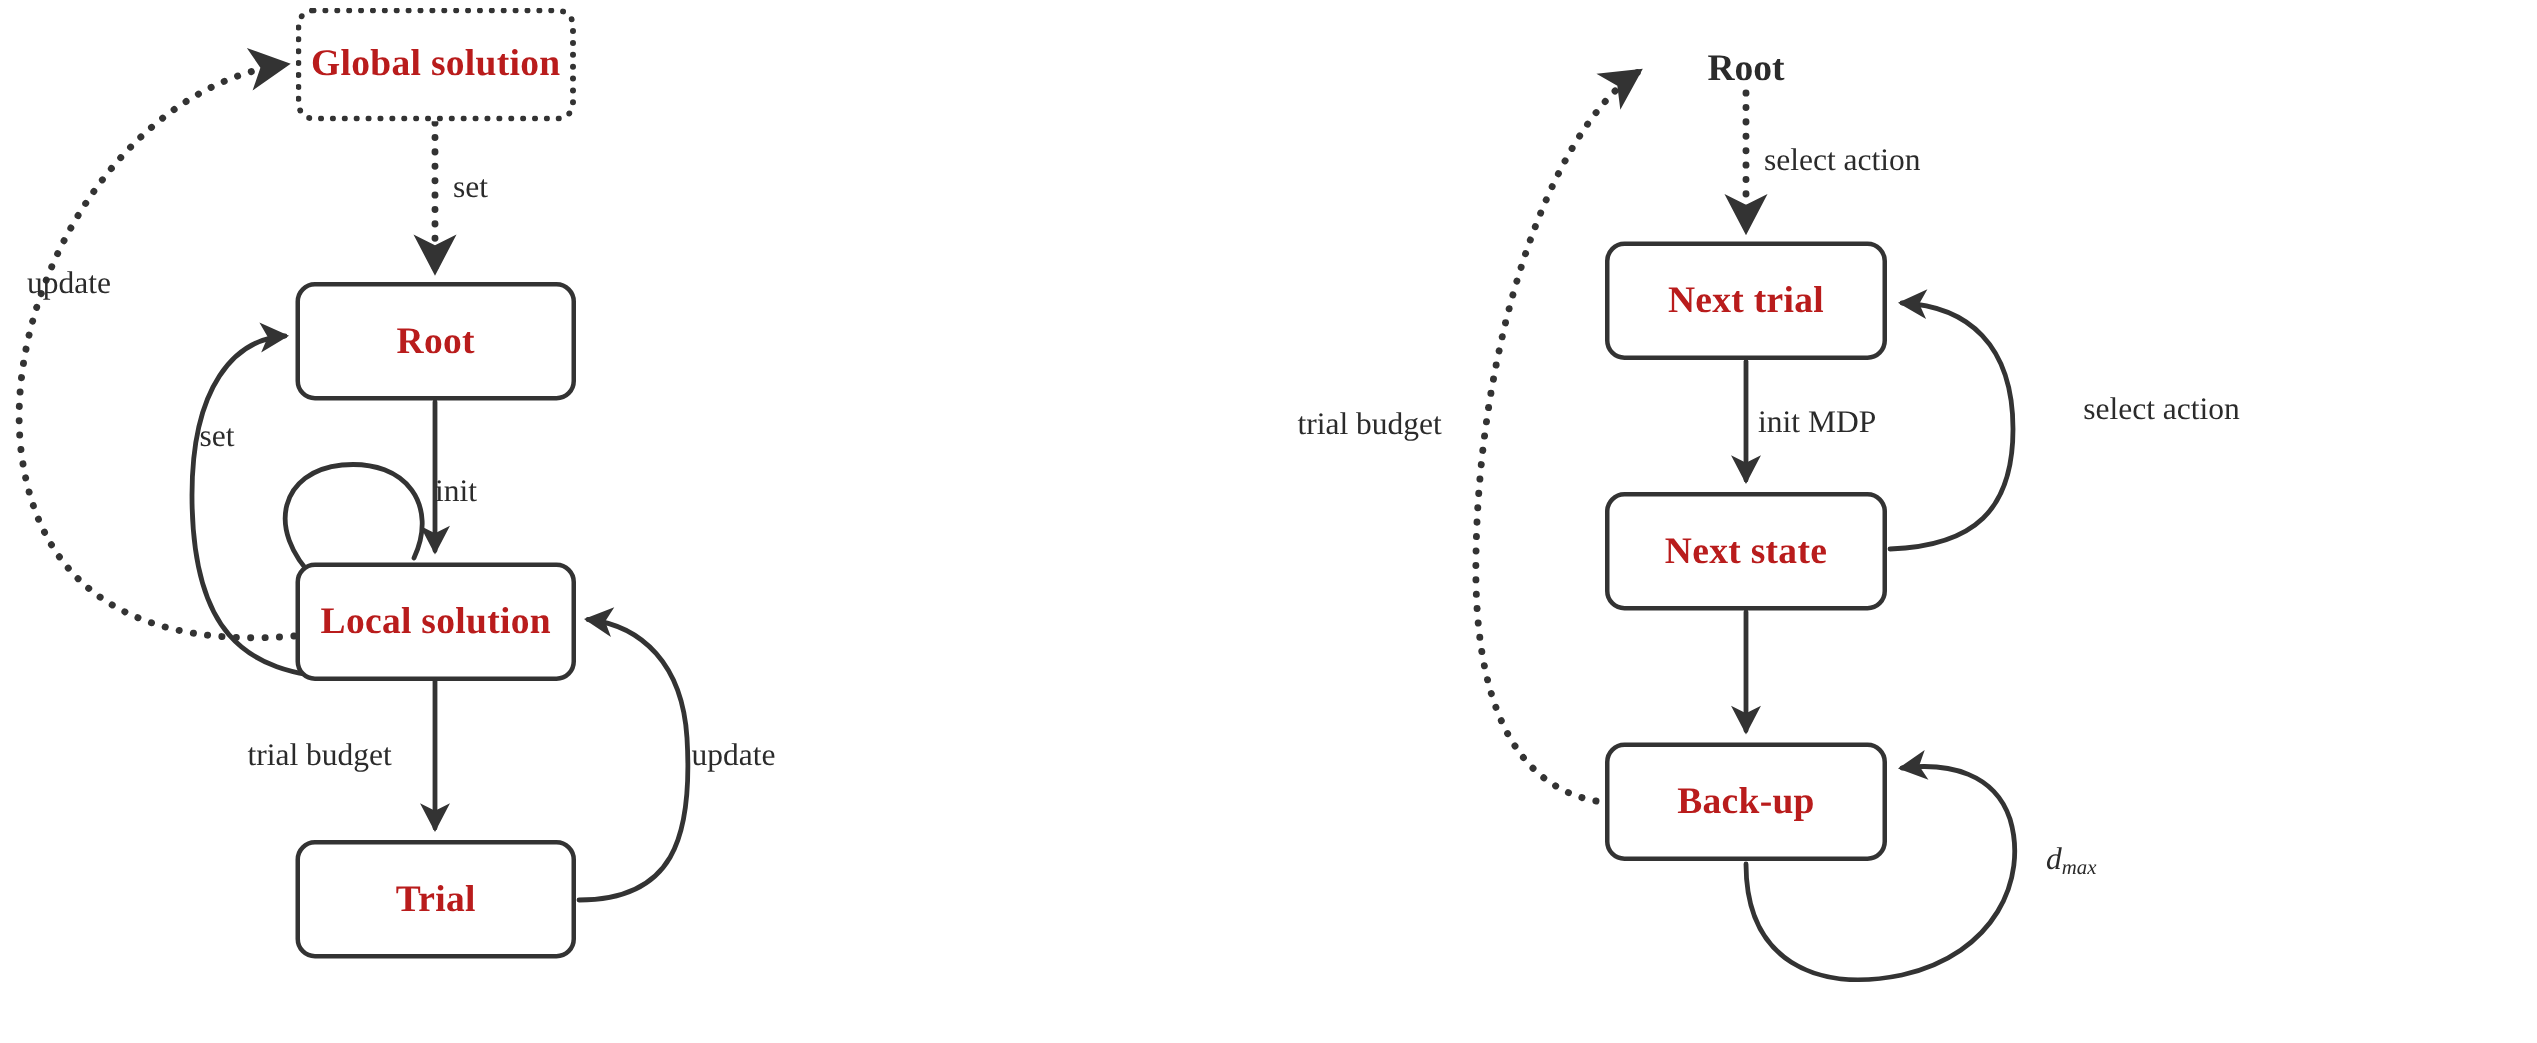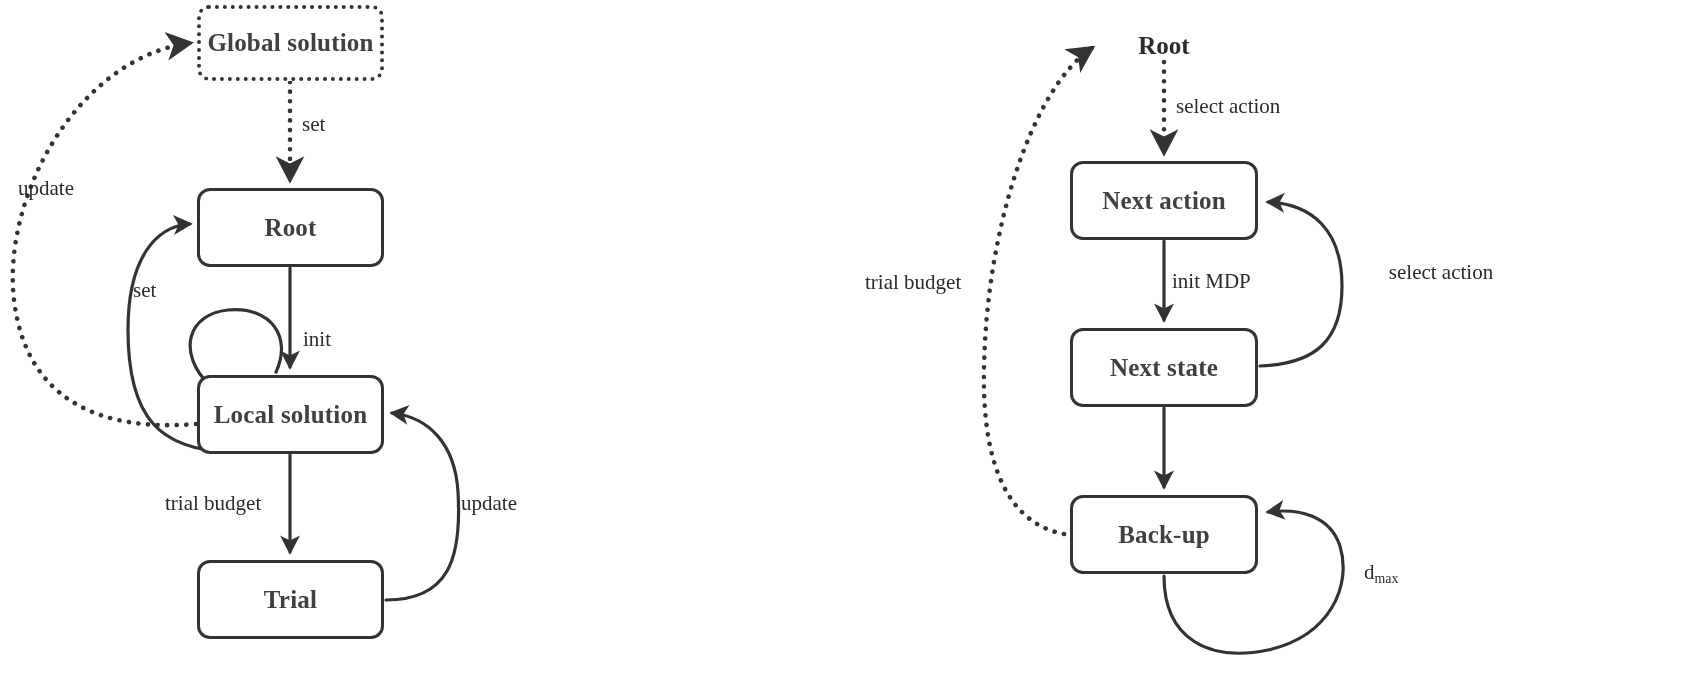--- a/index.html
+++ b/index.html
@@ -9,7 +9,7 @@
   svg.layer{position:absolute;left:0;top:0;width:1691px;height:695px;overflow:visible;}
   .node{position:absolute;box-sizing:border-box;display:flex;align-items:center;
         justify-content:center;border:3.2px solid #333333;border-radius:13px;
-        background:#ffffff;font-weight:bold;font-size:25px;color:#404040;letter-spacing:.2px;}
+        background:#ffffff;font-weight:bold;font-size:25px;color:#b91c1c;letter-spacing:.2px;}
   .node.dotted{border-style:dotted;border-width:4px;border-radius:12px;}
   .plainnode{position:absolute;display:flex;align-items:center;justify-content:center;
         font-weight:bold;font-size:25px;color:#2b2b2b;background:transparent;}

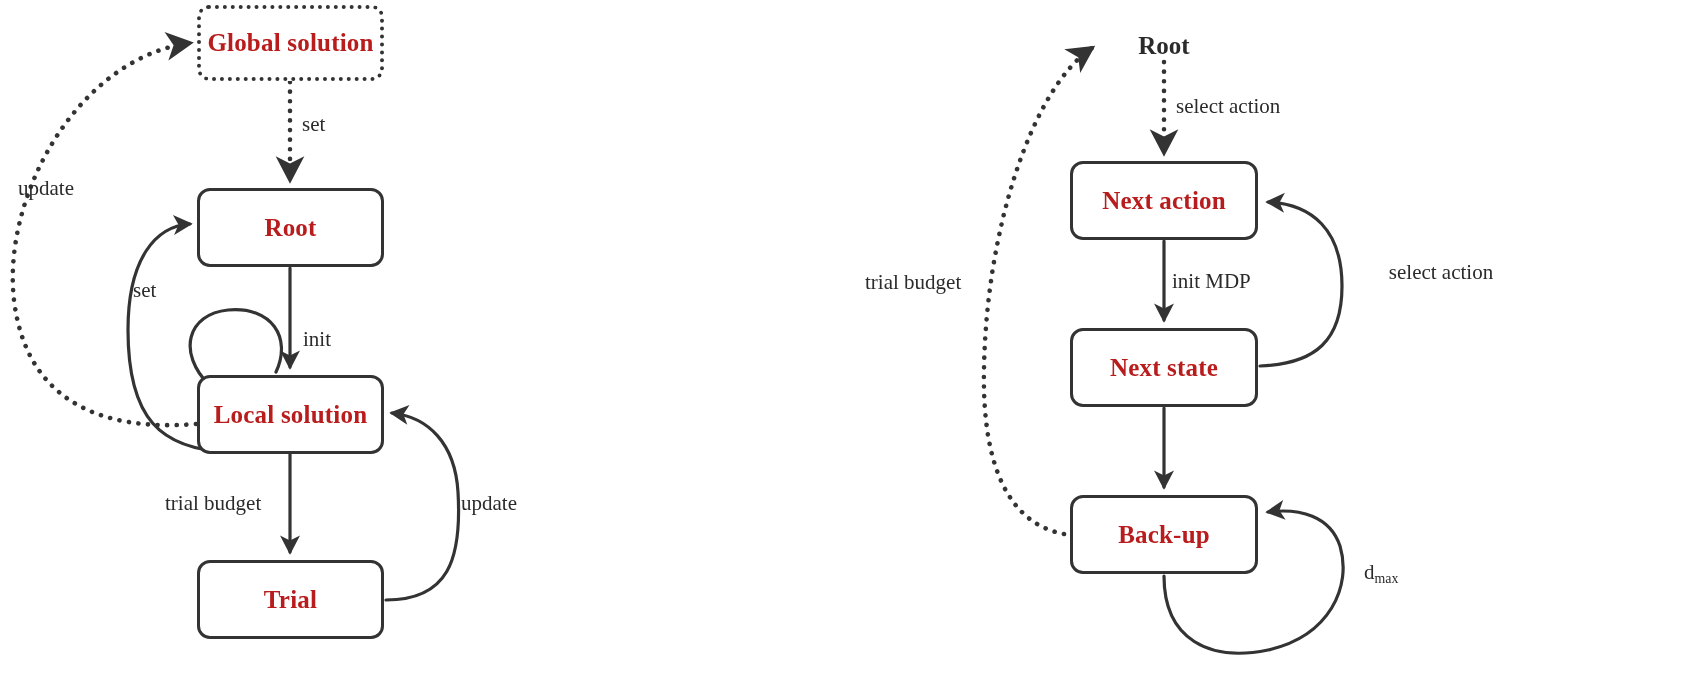--- a/index.html
+++ b/index.html
@@ -92,7 +92,7 @@
   </div>
 
   <div class="node" style="left:1070px;top:161px;width:188px;height:79px;">
-    <span>Next action</span>
+    <span>Next trial</span>
   </div>
 
   <div class="node" style="left:1070px;top:495px;width:188px;height:79px;">

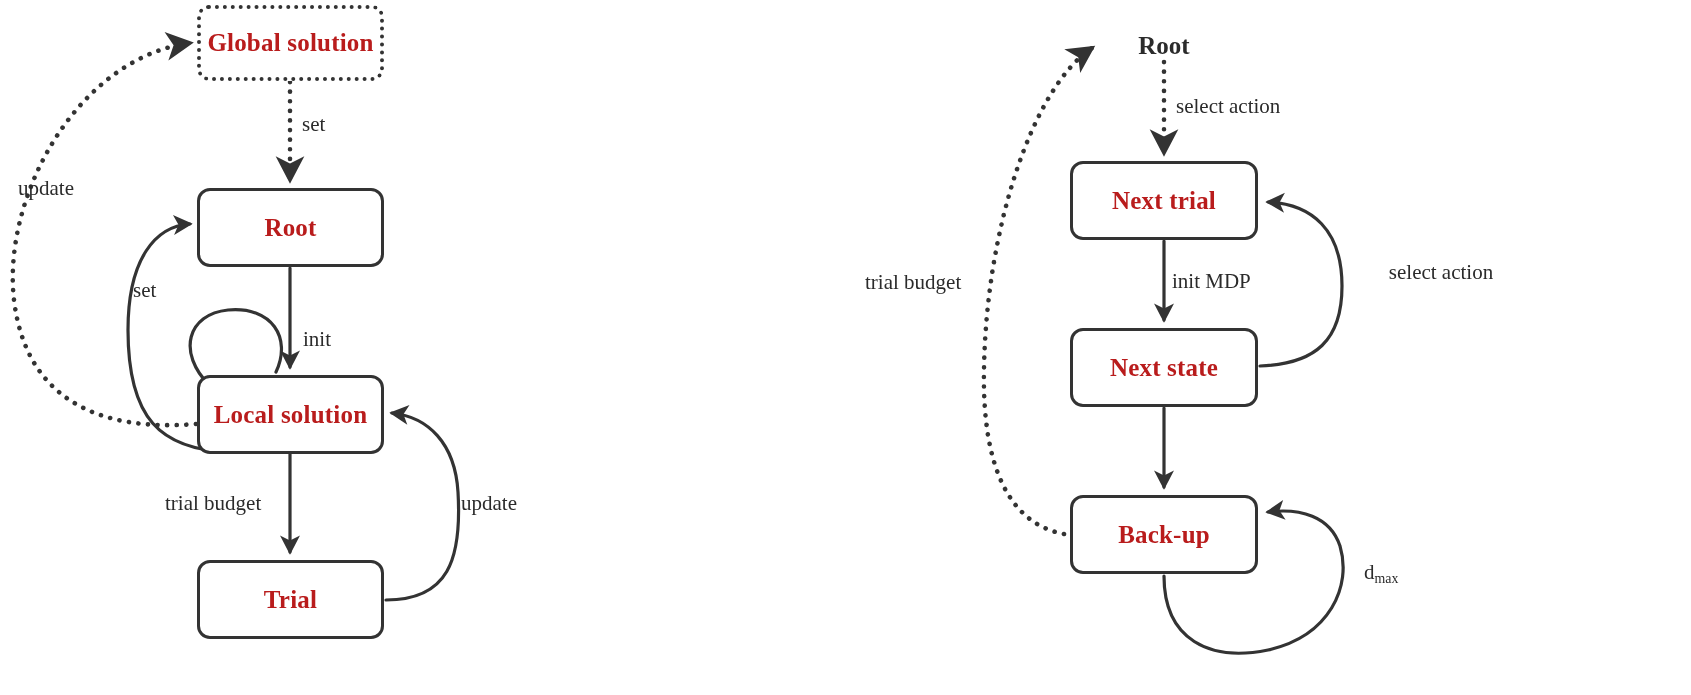--- a/index.html
+++ b/index.html
@@ -77,7 +77,7 @@
 
   <div class="elabel" style="left:302px;top:112px;">set</div>
 
-  <div class="elabel" style="left:303px;top:315px;margin-top:12px;">init</div>
+  <div class="elabel" style="left:290px;top:315px;">init</div>
 
   <div class="elabel" style="left:165px;top:491px;">trial budget</div>
 

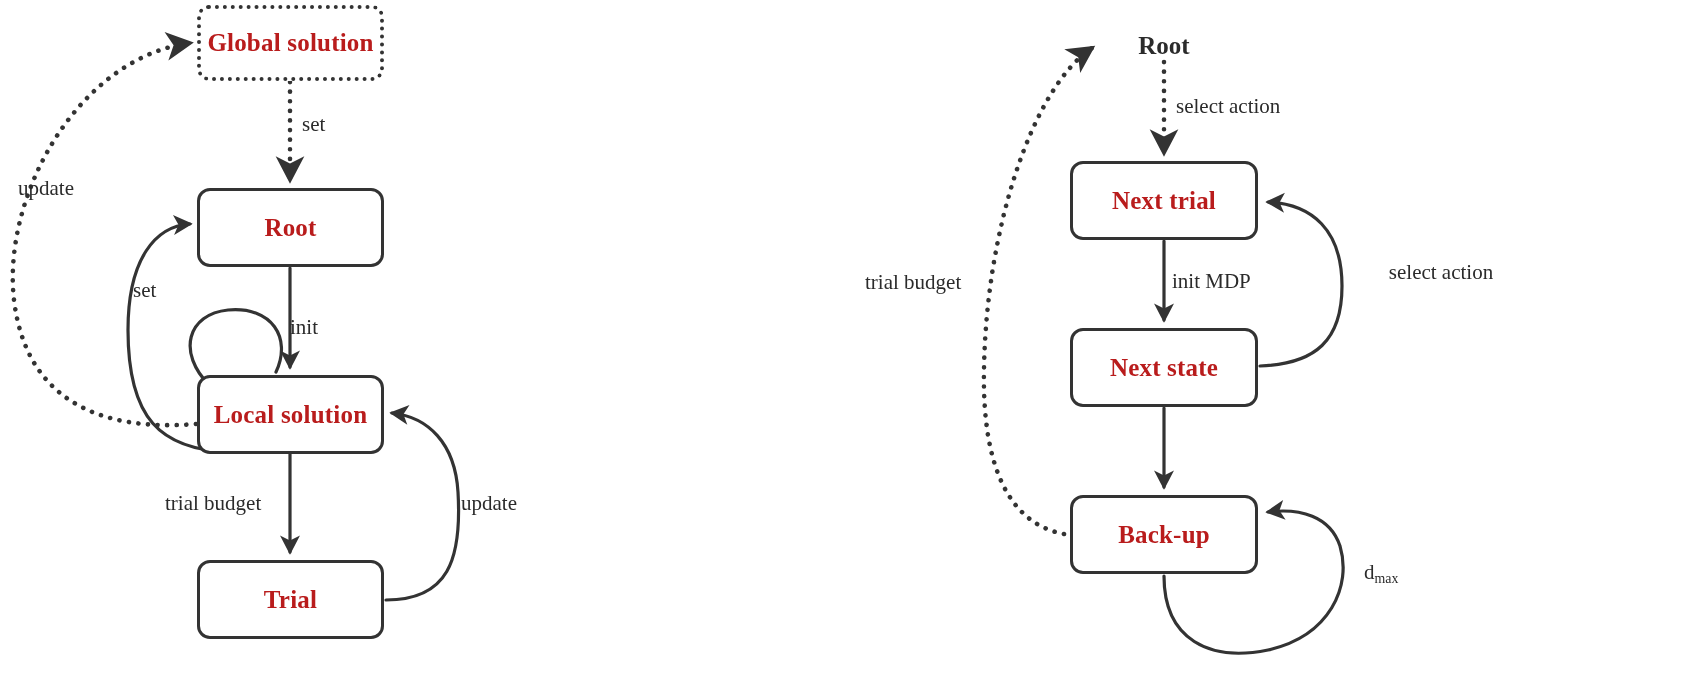--- a/index.html
+++ b/index.html
@@ -111,7 +111,7 @@
     <div>select action</div>
   </div>
 
-  <div class="elabel" style="left:1364px;top:560px;"><span>d</span><span class="sub">max</span></div>
+  <div class="elabel" style="left:1364px;top:560px;font-style:italic;"><span>d</span><span class="sub">max</span></div>
 
   <div class="elabel" style="left:865px;top:270px;">trial budget</div>
 

